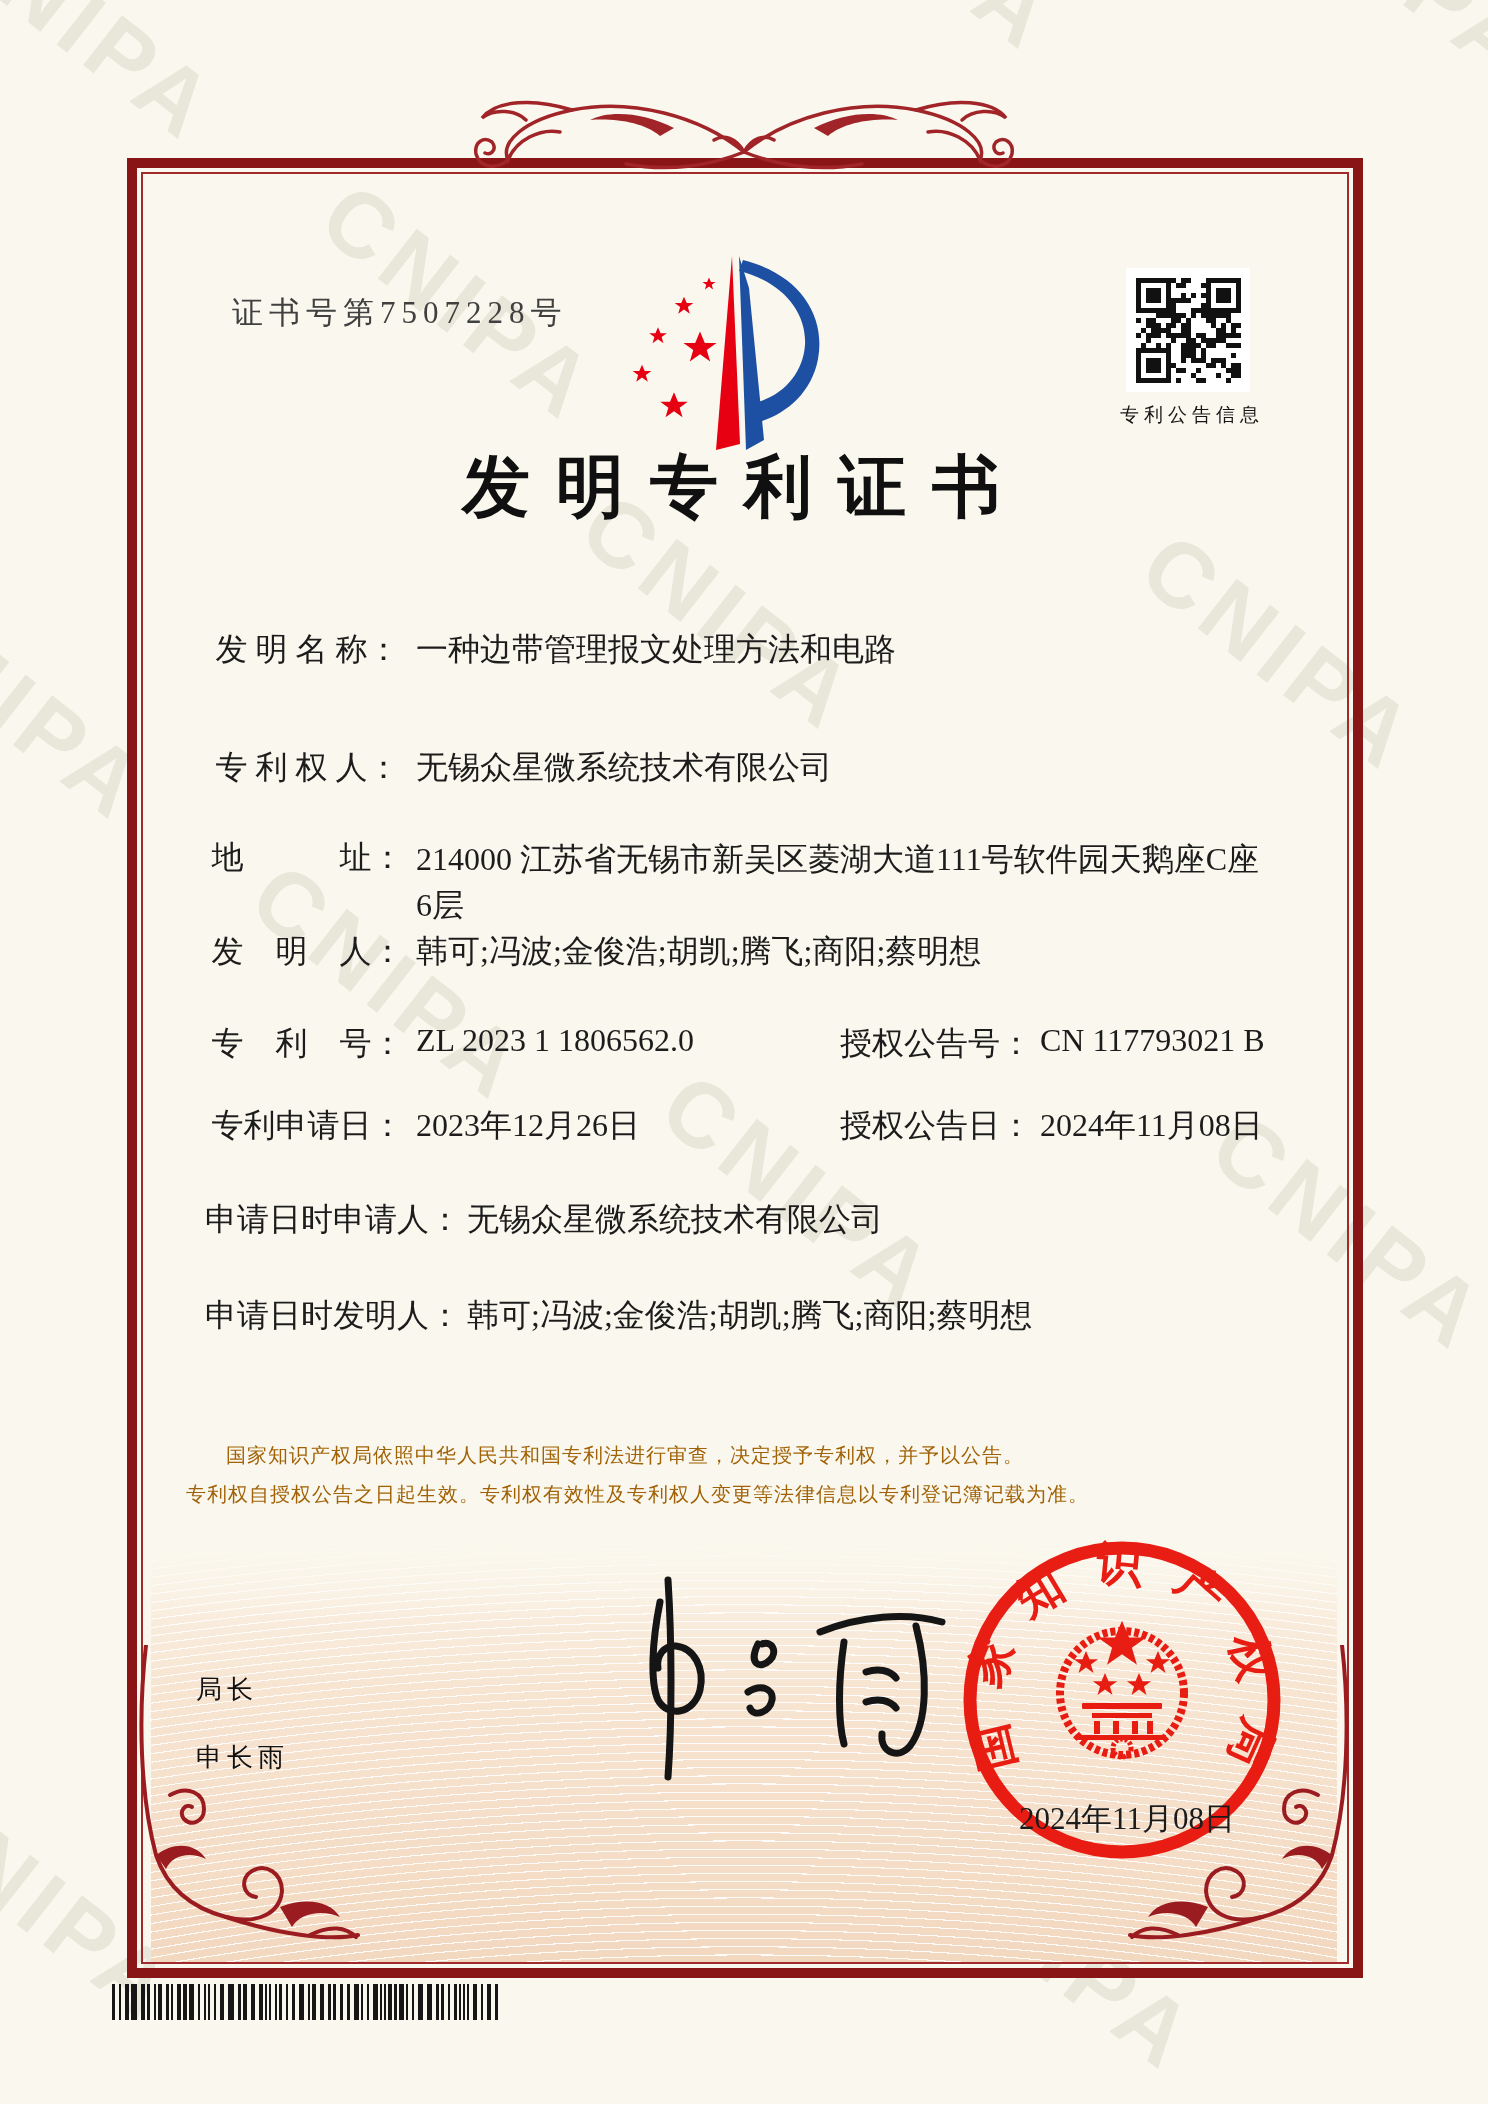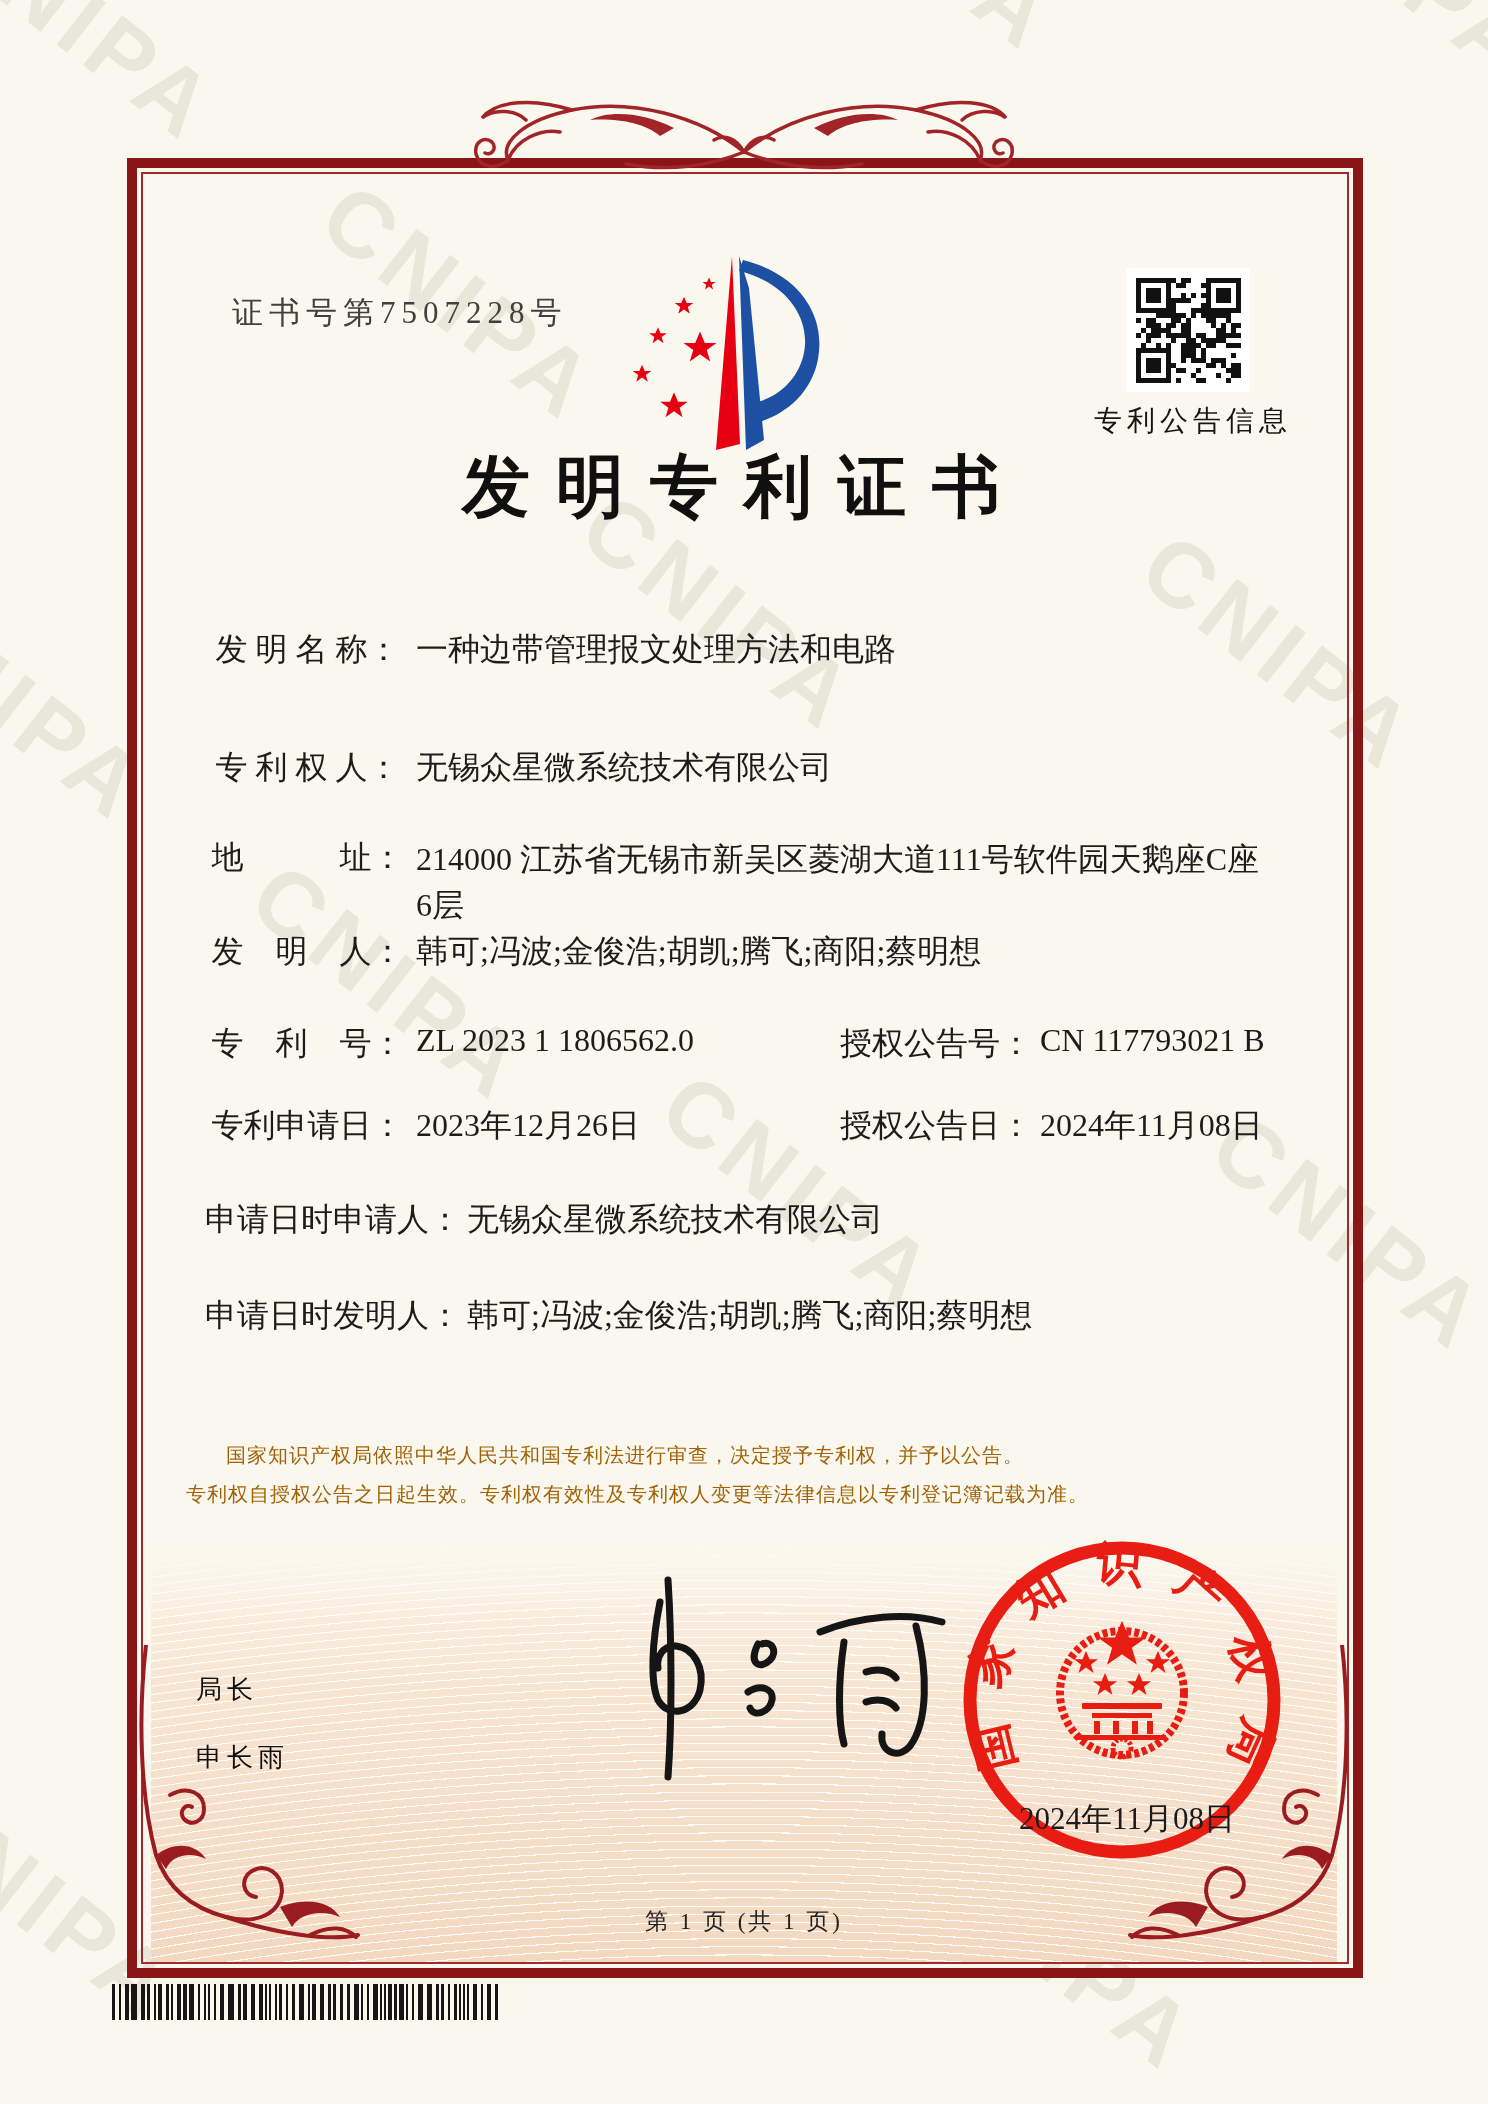--- a/index.html
+++ b/index.html
@@ -26,8 +26,8 @@
   .logo{position:absolute;left:612px;top:254px;z-index:2;}
   .qr-box{position:absolute;left:1126px;top:268px;width:124px;height:124px;background:#fff;z-index:2;
           display:flex;align-items:center;justify-content:center;}
-  .qr-caption{position:absolute;left:1092px;top:402px;width:200px;text-align:right;z-index:2;
-          font-size:28px;letter-spacing:5px;color:#151515;}
+  .qr-caption{position:absolute;left:1092px;top:402px;width:200px;text-align:center;z-index:2;
+          font-size:19px;letter-spacing:5px;color:#151515;}
   .title{position:absolute;left:150px;top:442px;width:1188px;text-align:center;z-index:2;
          font-size:68px;font-weight:700;letter-spacing:26px;color:#101010;}
   

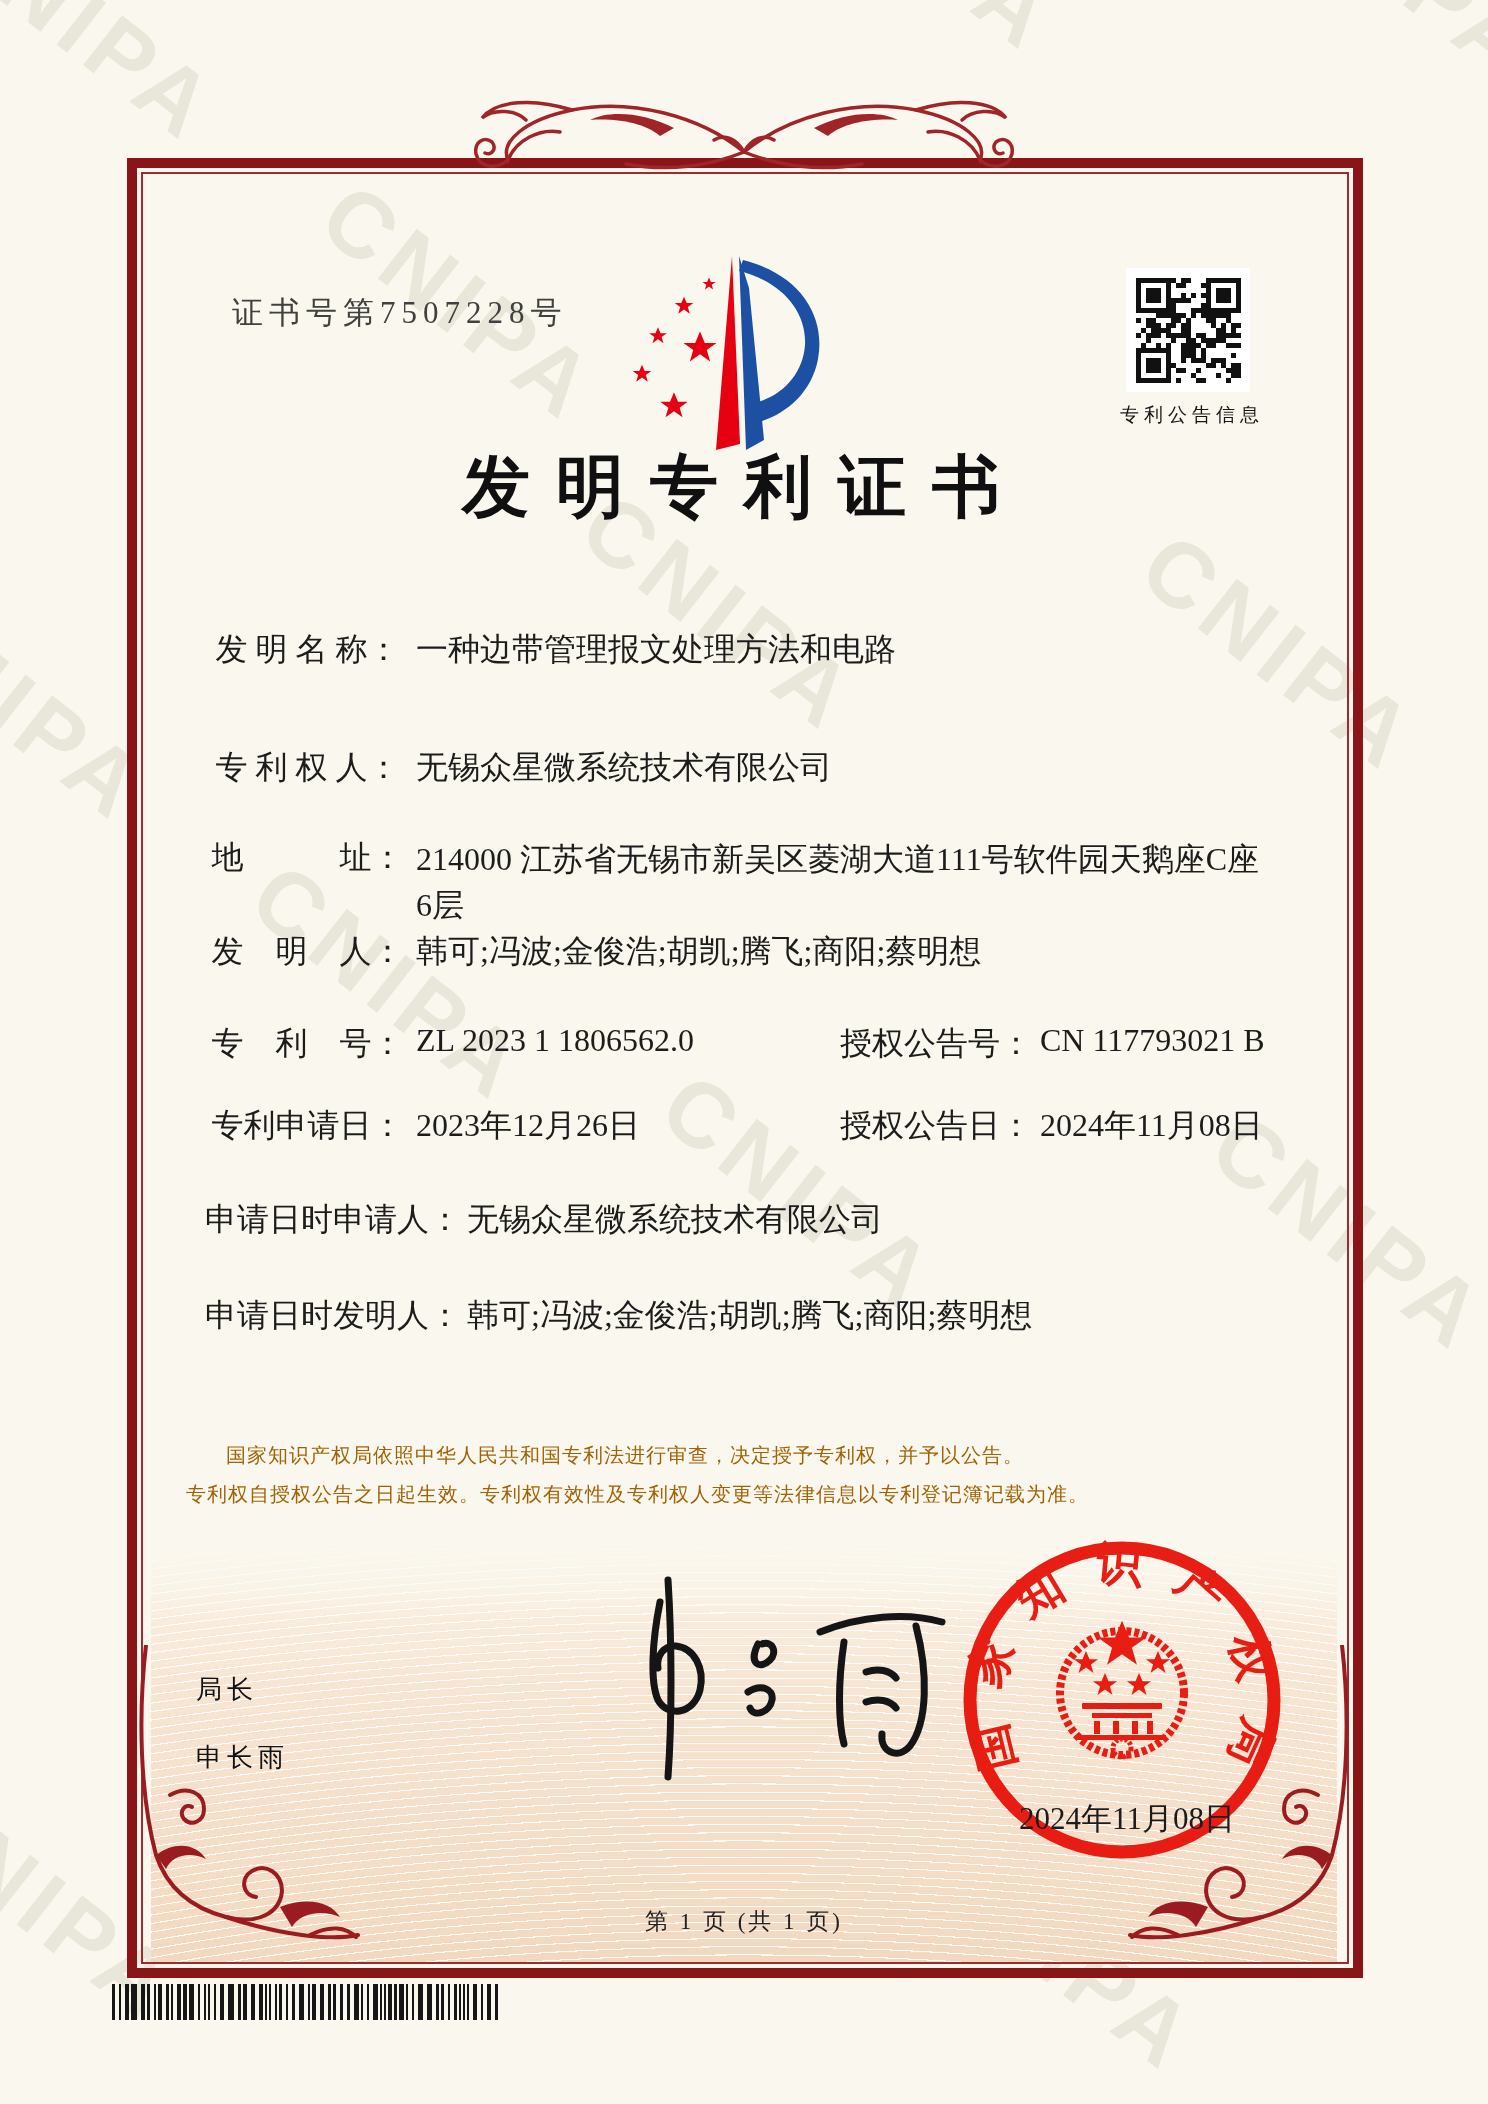--- a/index.html
+++ b/index.html
@@ -370,7 +370,6 @@
     <text x="172" y="296" text-anchor="middle" font-size="31" fill="#141414" font-family="Liberation Serif, DejaVu Serif, serif">2024年11月08日</text>
   </svg>
 
-  <div class="footer">第 1 页 (共 1 页)</div>
 
   <svg id="barcode-svg" class="barcode" width="392" height="38" viewBox="0 0 392 38">
       <g fill="#161616">

